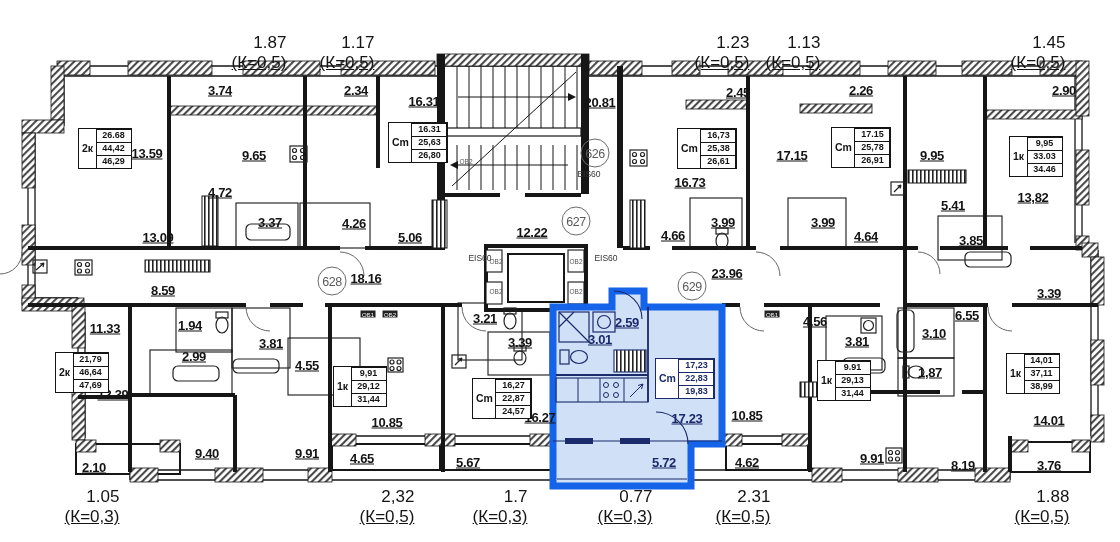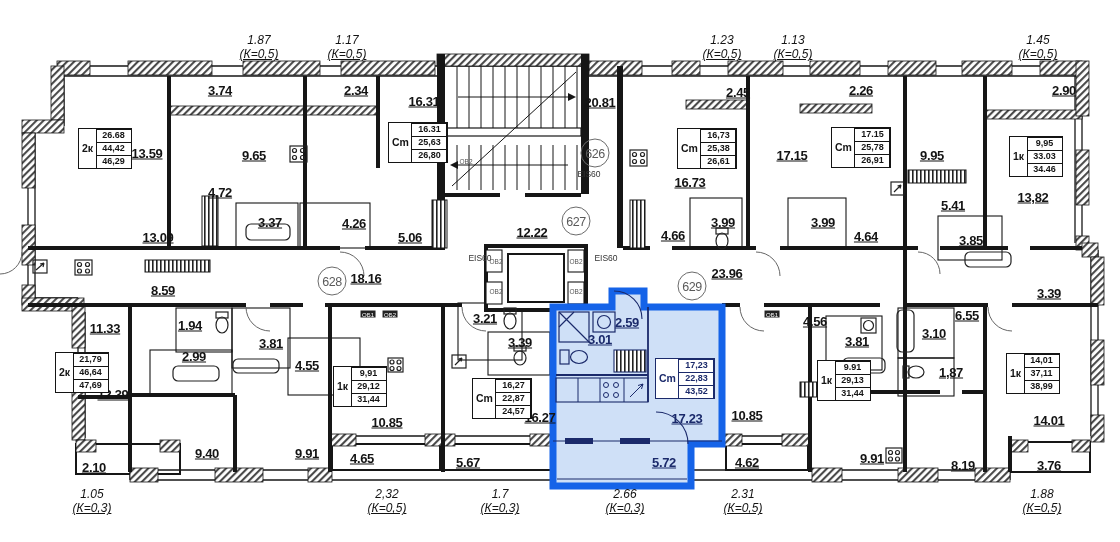--- a/index.html
+++ b/index.html
@@ -10,7 +10,7 @@
   .room{position:absolute;transform:translate(-50%,-50%);font-size:13px;font-weight:bold;
         letter-spacing:-0.3px;text-decoration:underline;color:#141414;white-space:nowrap;line-height:1;}
   .room.blue{color:#1b2a6b;}
-  .dim{position:absolute;transform:translateX(-50%);text-align:center;font-size:12px;color:#141414;line-height:1.2;white-space:nowrap;font-style:italic;}
+  .dim{position:absolute;transform:translateX(-50%);text-align:right;font-size:17px;color:#141414;line-height:1.2;white-space:nowrap;}
   .dim .k{display:block;text-decoration:underline;}
   .circ{position:absolute;transform:translate(-50%,-50%);width:27px;height:27px;border:1.4px solid #6b6b6b;
         border-radius:50%;color:#5a5a5a;font-size:12.5px;display:flex;align-items:center;justify-content:center;

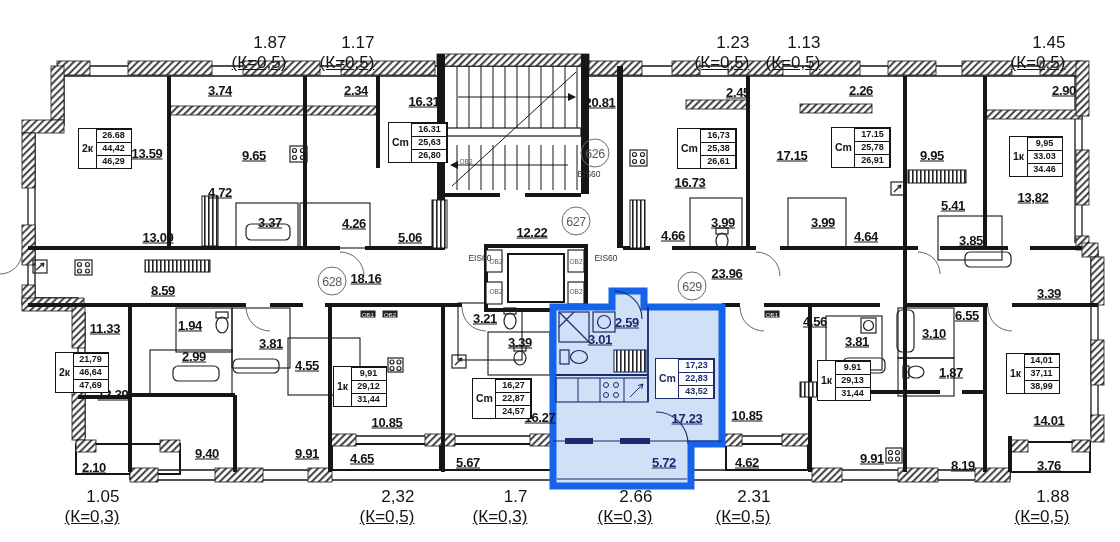--- a/index.html
+++ b/index.html
@@ -417,7 +417,7 @@
       <div class="room" style="left: 857px; top: 341px;">3.81</div>
       <div class="room" style="left: 194px; top: 356px;">2.99</div>
       <div class="room" style="left: 307px; top: 365px;">4.55</div>
-      <div class="room" style="left: 930px; top: 372px; margin-left: 21px;">1,87</div>
+      <div class="room" style="left: 930px; top: 372px;">1,87</div>
       <div class="room" style="left: 113px; top: 394px; text-align: right;">12.39</div>
       <div class="room" style="left: 387px; top: 422px;">10.85</div>
       <div class="room" style="left: 540px; top: 417px;">16.27</div>

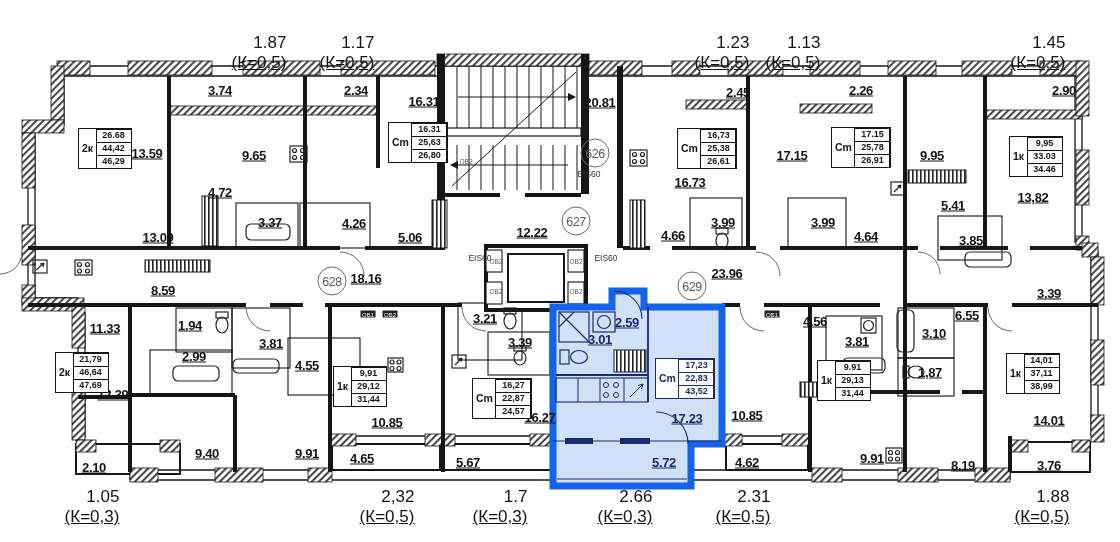--- a/index.html
+++ b/index.html
@@ -514,7 +514,7 @@
         <span class="apt-v">
           <i>17,23</i>
           <i>22,83</i>
-          <i>43,52</i>
+          <i>19,83</i>
         </span>
       </div>
       <div class="apt" style="left: 817px; top: 360px;">

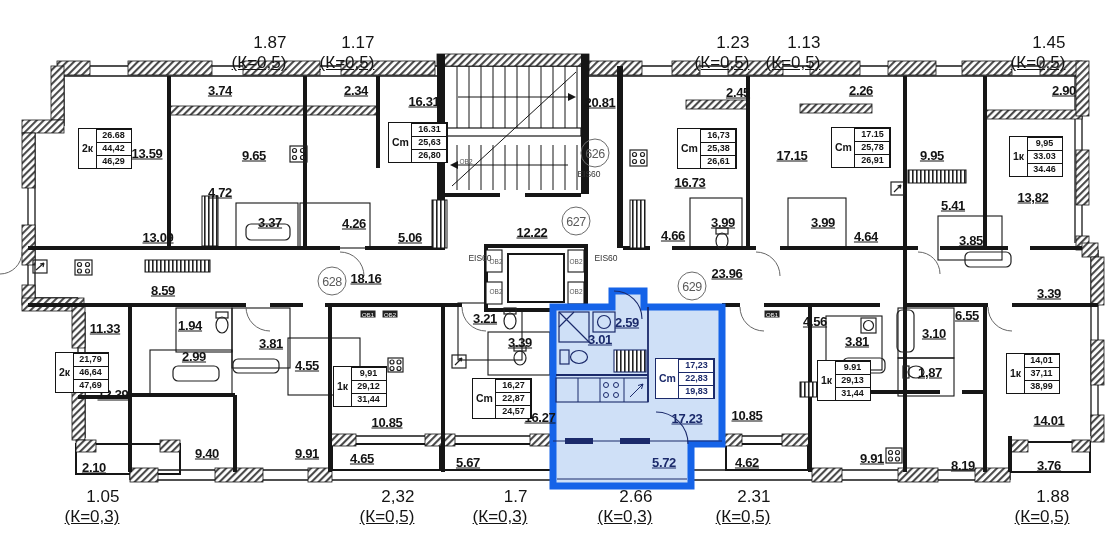--- a/index.html
+++ b/index.html
@@ -368,7 +368,7 @@
       <div class="dim" style="left: 92px; top: 487px;"><span>1.05</span><span class="k">(К=0,3)</span></div>
       <div class="dim" style="left: 387px; top: 487px;"><span>2,32</span><span class="k">(К=0,5)</span></div>
       <div class="dim" style="left: 500px; top: 487px;"><span>1.7</span><span class="k">(К=0,3)</span></div>
-      <div class="dim" style="left: 625px; top: 487px;"><span>2.66</span><span class="k">(К=0,3)</span></div>
+      <div class="dim" style="left: 625px; top: 487px;"><span>0.77</span><span class="k">(К=0,3)</span></div>
       <div class="dim" style="left: 743px; top: 487px;"><span>2.31</span><span class="k">(К=0,5)</span></div>
       <div class="dim" style="left: 1042px; top: 487px;"><span>1.88</span><span class="k">(К=0,5)</span></div>
       <div class="circ" style="left: 595px; top: 136px; margin-top: 17px;">626</div>

